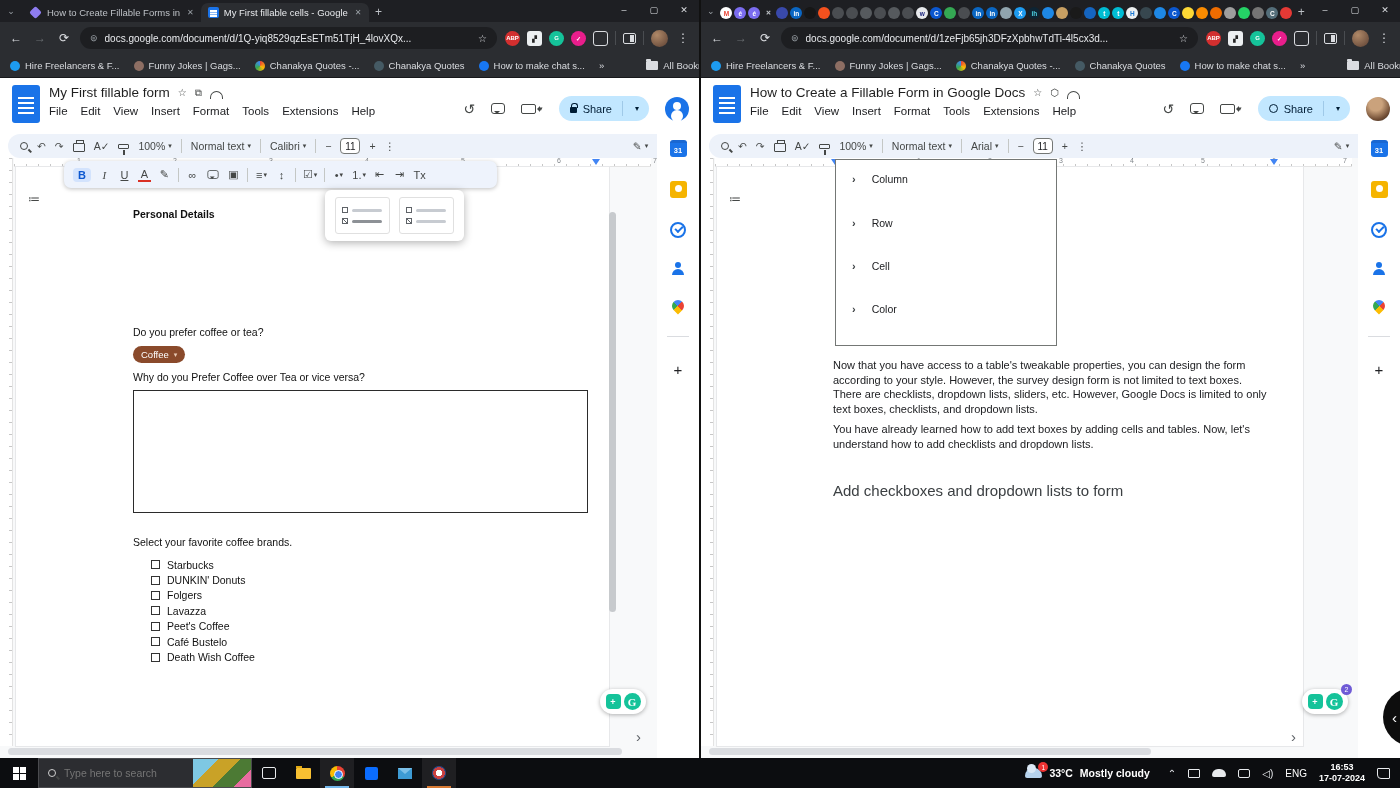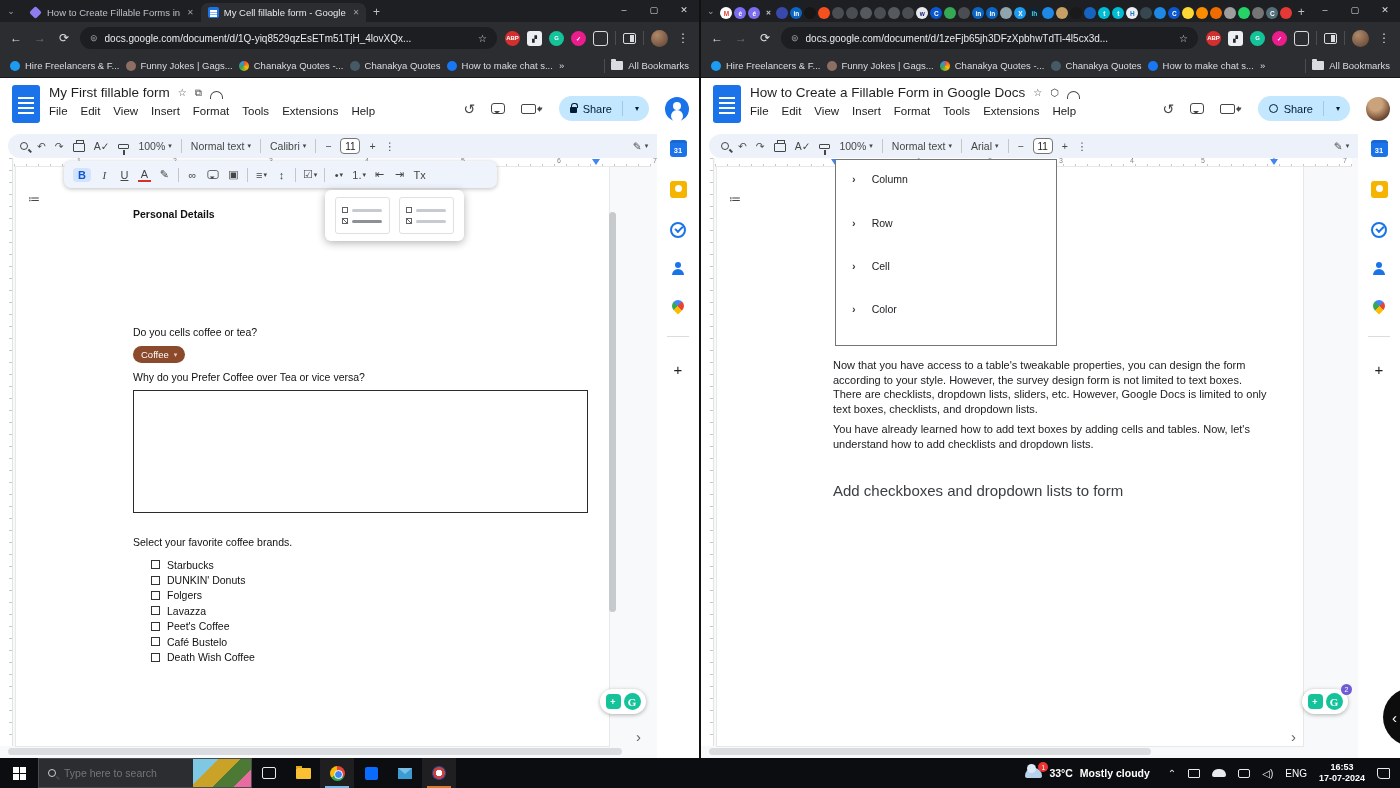--- a/index.html
+++ b/index.html
@@ -233,7 +233,7 @@
     </div>
     <div class="tab active">
       <span class="fav docs"></span>
-      <span class="ttl">My Cell fillable form - Google</span>
+      <span class="ttl">My First fillable cells - Google</span>
       <span class="tclose">✕</span>
     </div>
     <span class="newtab">+</span>

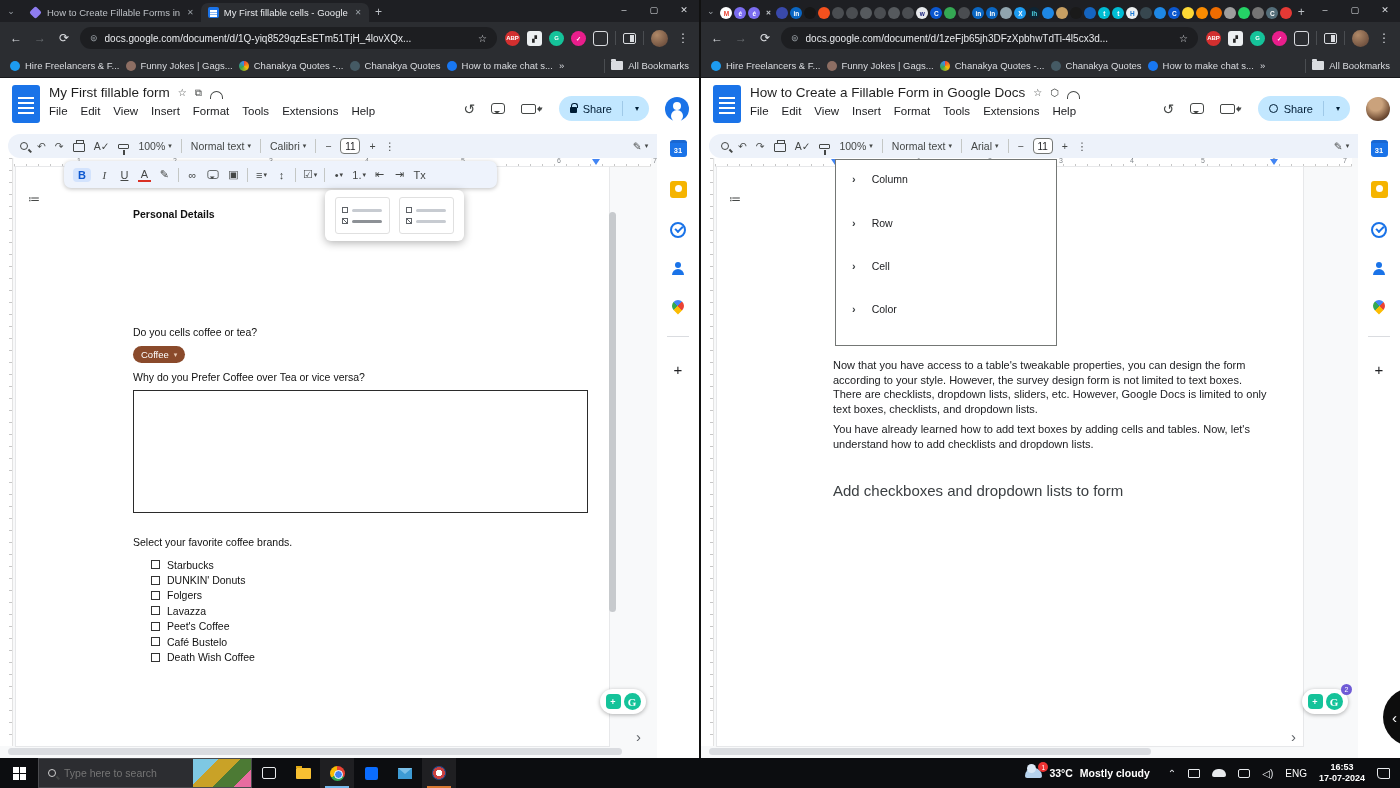--- a/index.html
+++ b/index.html
@@ -44,7 +44,7 @@
   .panelic::after { content:""; position:absolute; right:1px; top:1px; bottom:1px; width:4px; background:#dadce0; }
   .avatar-sm { width:17px; height:17px; border-radius:50%; background:radial-gradient(circle at 35% 30%, #b08968, #5c4033); }
 
-  .bookmarksbar { height:24px; background:#2b2d31; display:flex; align-items:center; gap:6px;
+  .bookmarksbar { height:24px; background:#2b2d31; display:flex; align-items:center; gap:14px;
     padding:0 10px; font-size:9.5px; color:#dadce0; border-bottom:1px solid #17181b; }
   .bm { display:flex; align-items:center; gap:5px; white-space:nowrap; }
   .bmic { width:10px; height:10px; border-radius:50%; flex:0 0 auto; }

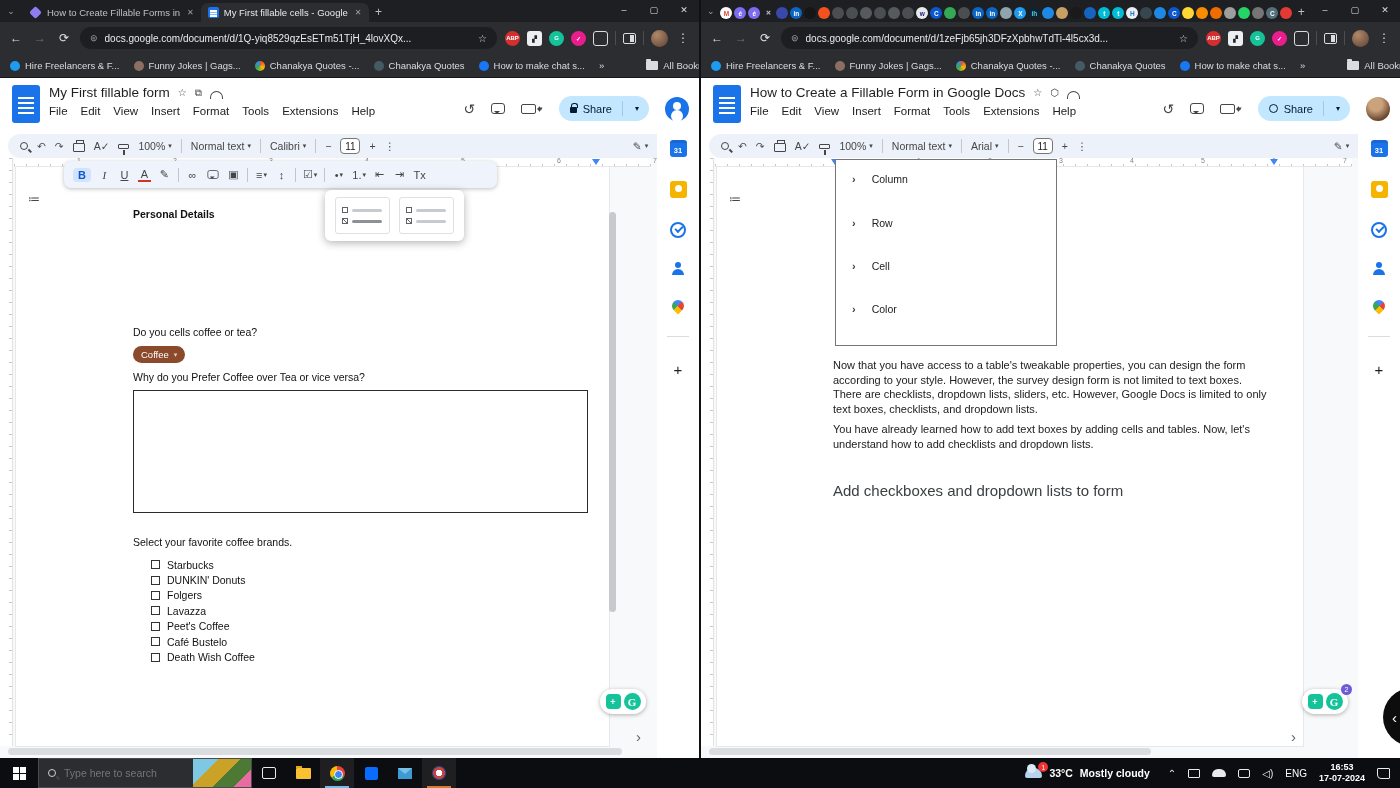--- a/index.html
+++ b/index.html
@@ -398,7 +398,7 @@
     <span class="ptext" style="left:133px; top:50px; font-weight:bold;">Personal Details</span>
 
 
-    <span class="ptext" style="left:133px; top:168px;">Do you cells coffee or tea?</span>
+    <span class="ptext" style="left:133px; top:168px;">Do you prefer coffee or tea?</span>
 
     <span class="coffeepill" style="top:188px;">
       <span>Coffee</span>

